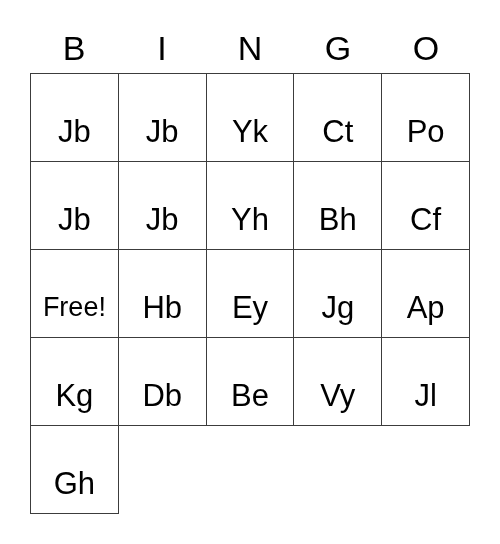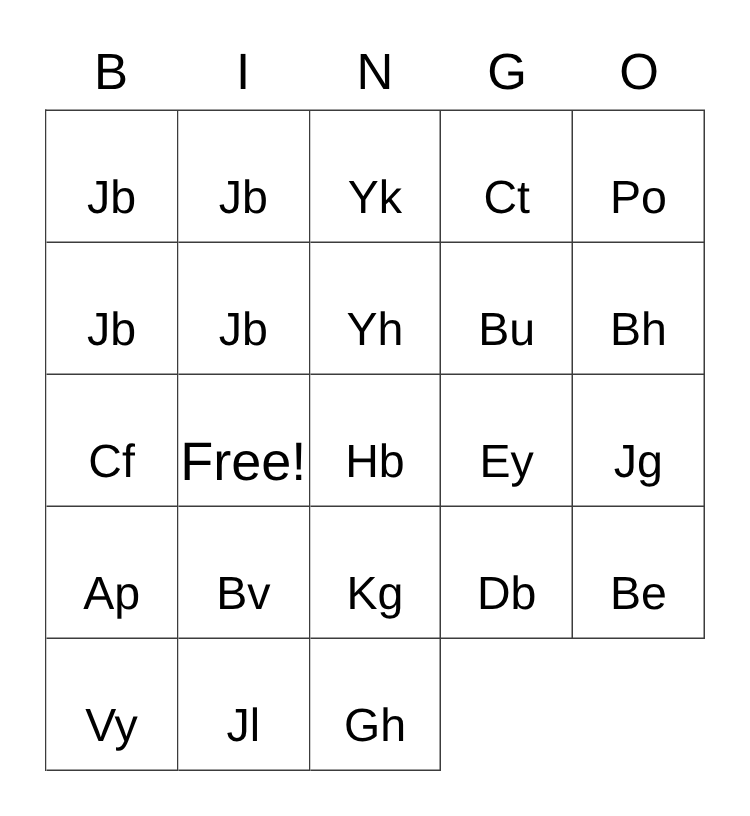--- a/index.html
+++ b/index.html
@@ -130,9 +130,6 @@
     <div class="cell">
       <span class="cell-text">Yh</span>
     </div>
-    <div class="cell">
-      <span class="cell-text">Bu</span>
-    </div>
 
     <div class="cell">
       <span class="cell-text">Bh</span>

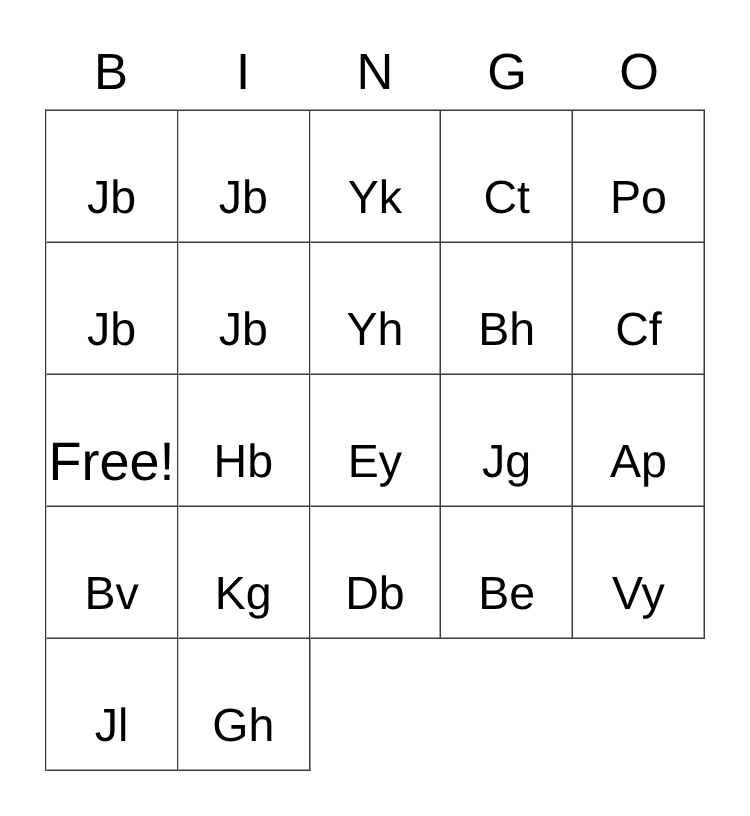--- a/index.html
+++ b/index.html
@@ -77,7 +77,7 @@
   }
   
   .cell.free .cell-text {
-    font-size: 36px;
+    font-size: 27px;
   }
 </style>
 </head>

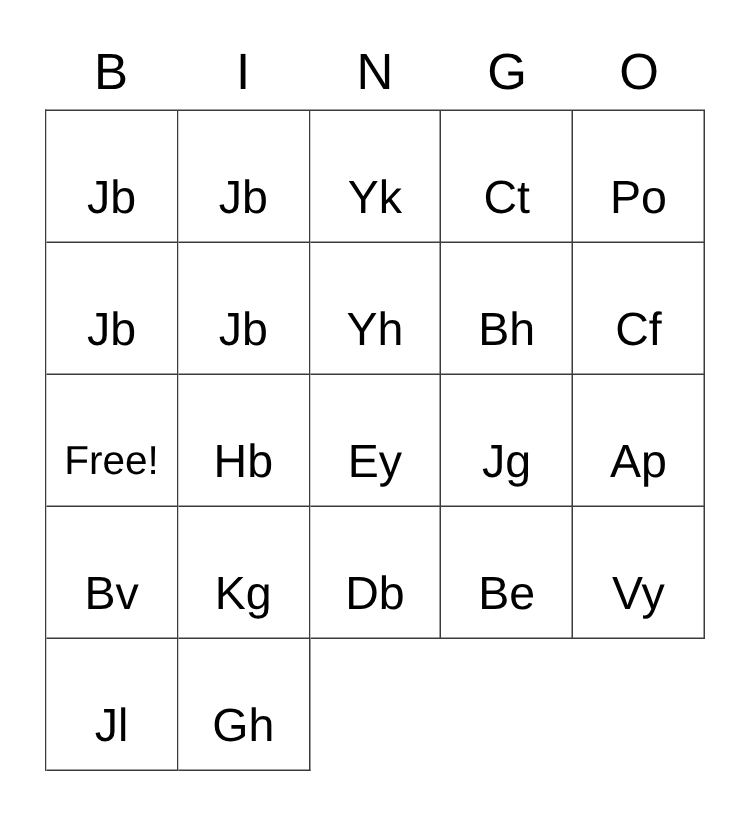--- a/index.html
+++ b/index.html
@@ -154,9 +154,6 @@
       <span class="cell-text">Ap</span>
     </div>
     <div class="cell">
-      <span class="cell-text">Bv</span>
-    </div>
-    <div class="cell">
       <span class="cell-text">Kg</span>
     </div>
     <div class="cell">

